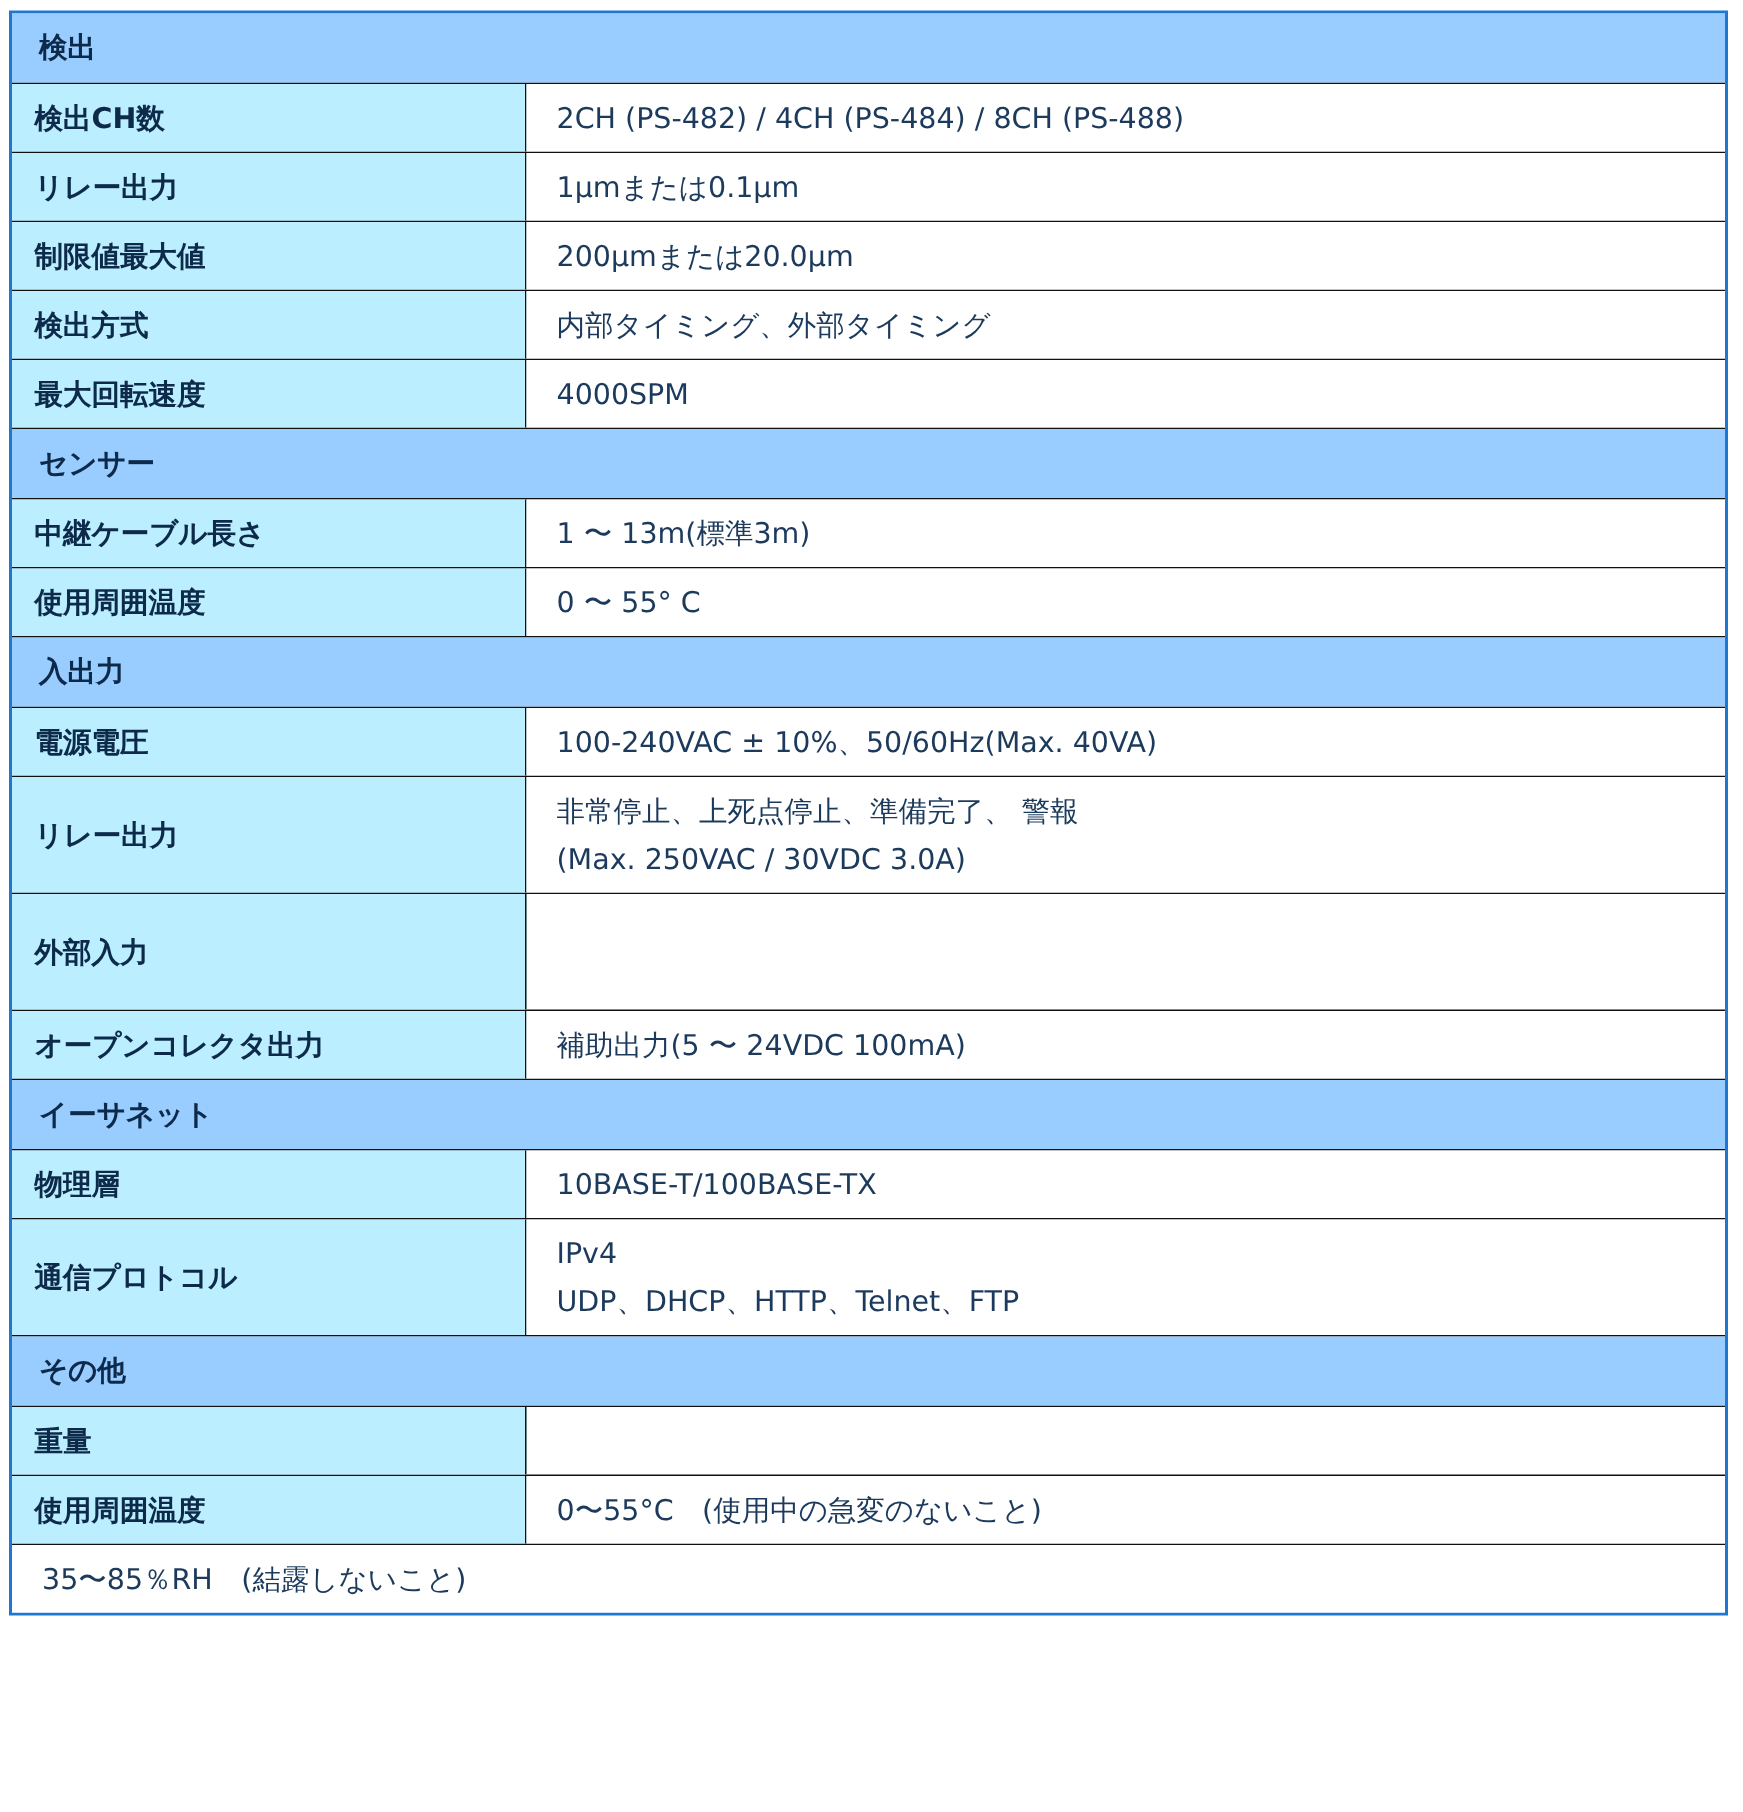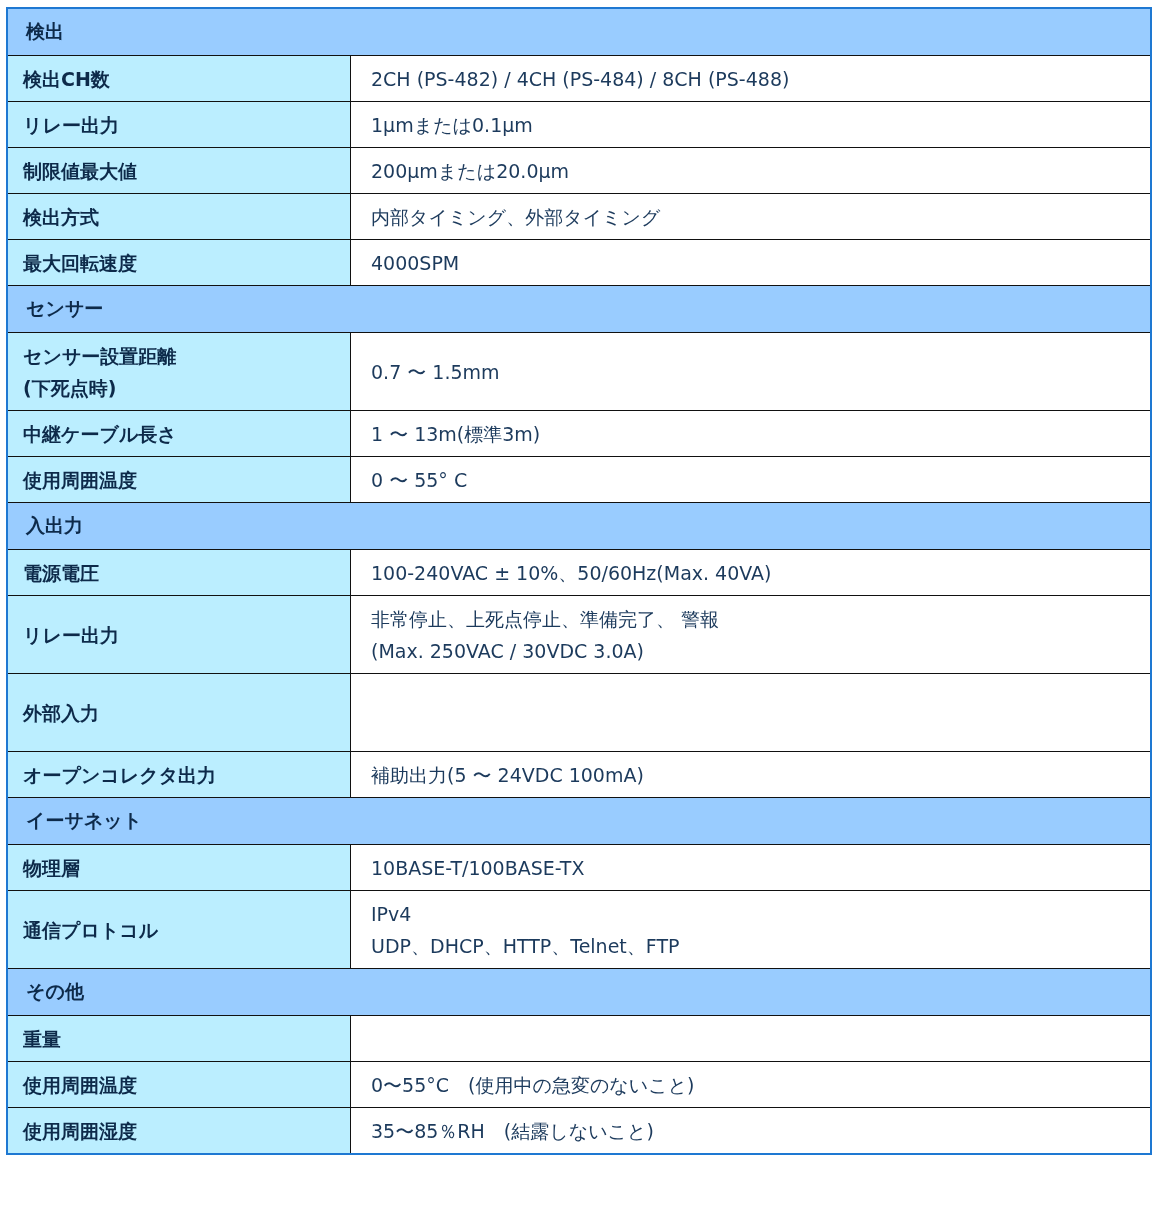--- a/index.html
+++ b/index.html
@@ -81,15 +81,6 @@
 
   <div class="row">
     <div class="section">センサー</div>
-  </div>
-  <div class="row h78">
-    <div class="label">
-      <span>センサー設置距離</span>
-      <span>(下死点時)</span>
-    </div>
-    <div class="value">
-        <span>0.7 〜 1.5mm</span>
-      </div>
   </div>
   <div class="row h46">
     <div class="label">

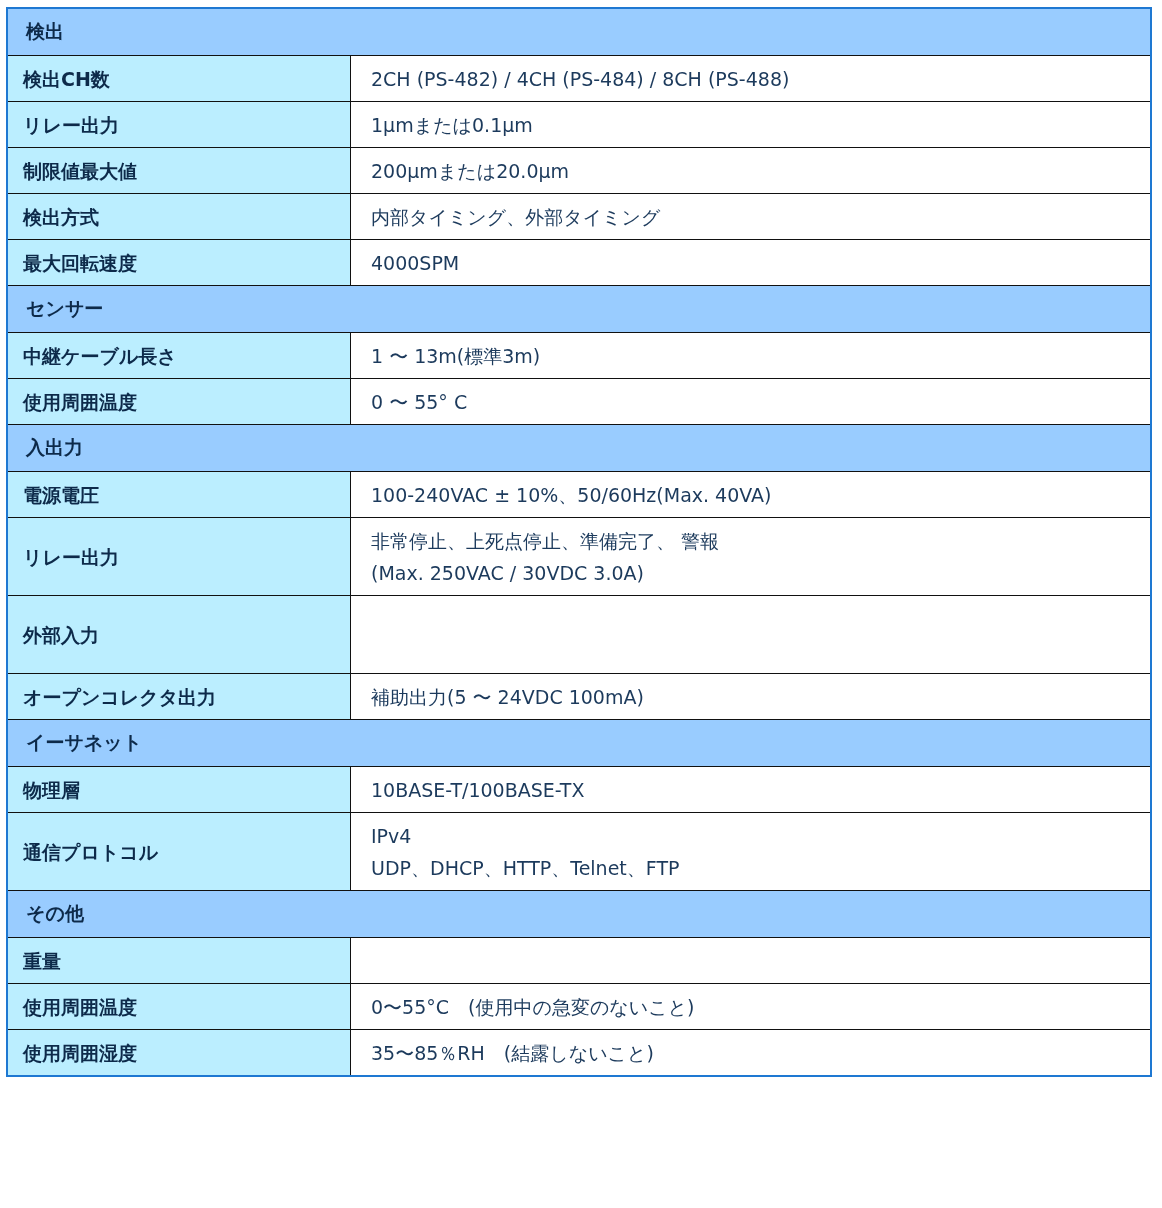--- a/index.html
+++ b/index.html
@@ -171,9 +171,6 @@
       </div>
   </div>
   <div class="row h46">
-    <div class="label">
-        <span>使用周囲湿度</span>
-      </div>
     <div class="value">
         <span>35〜85％RH　(結露しないこと)</span>
       </div>

